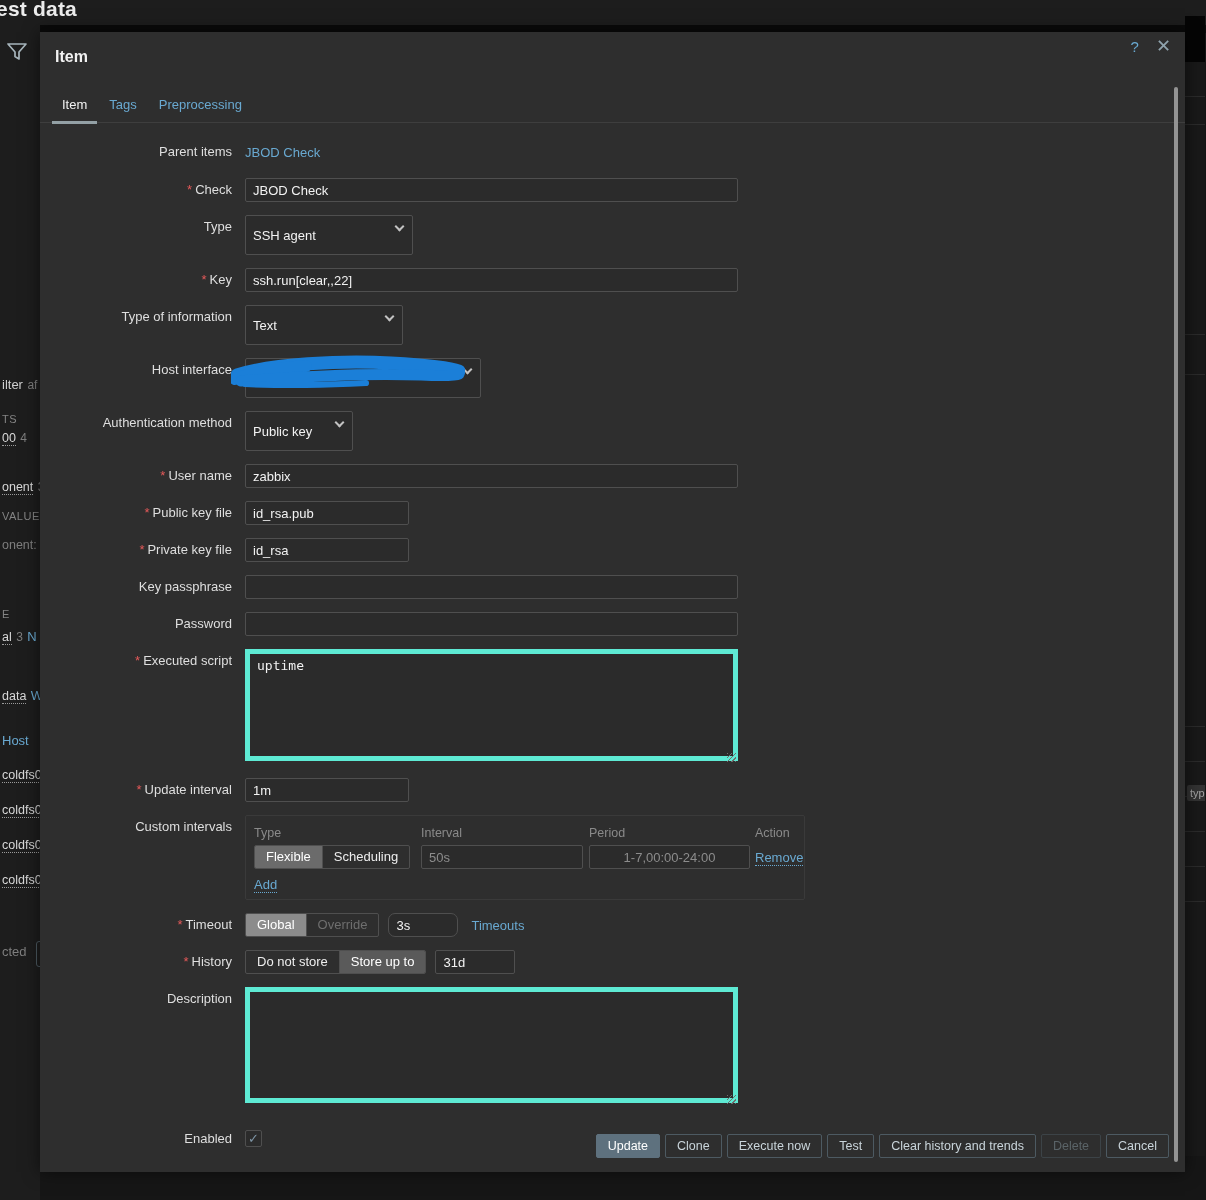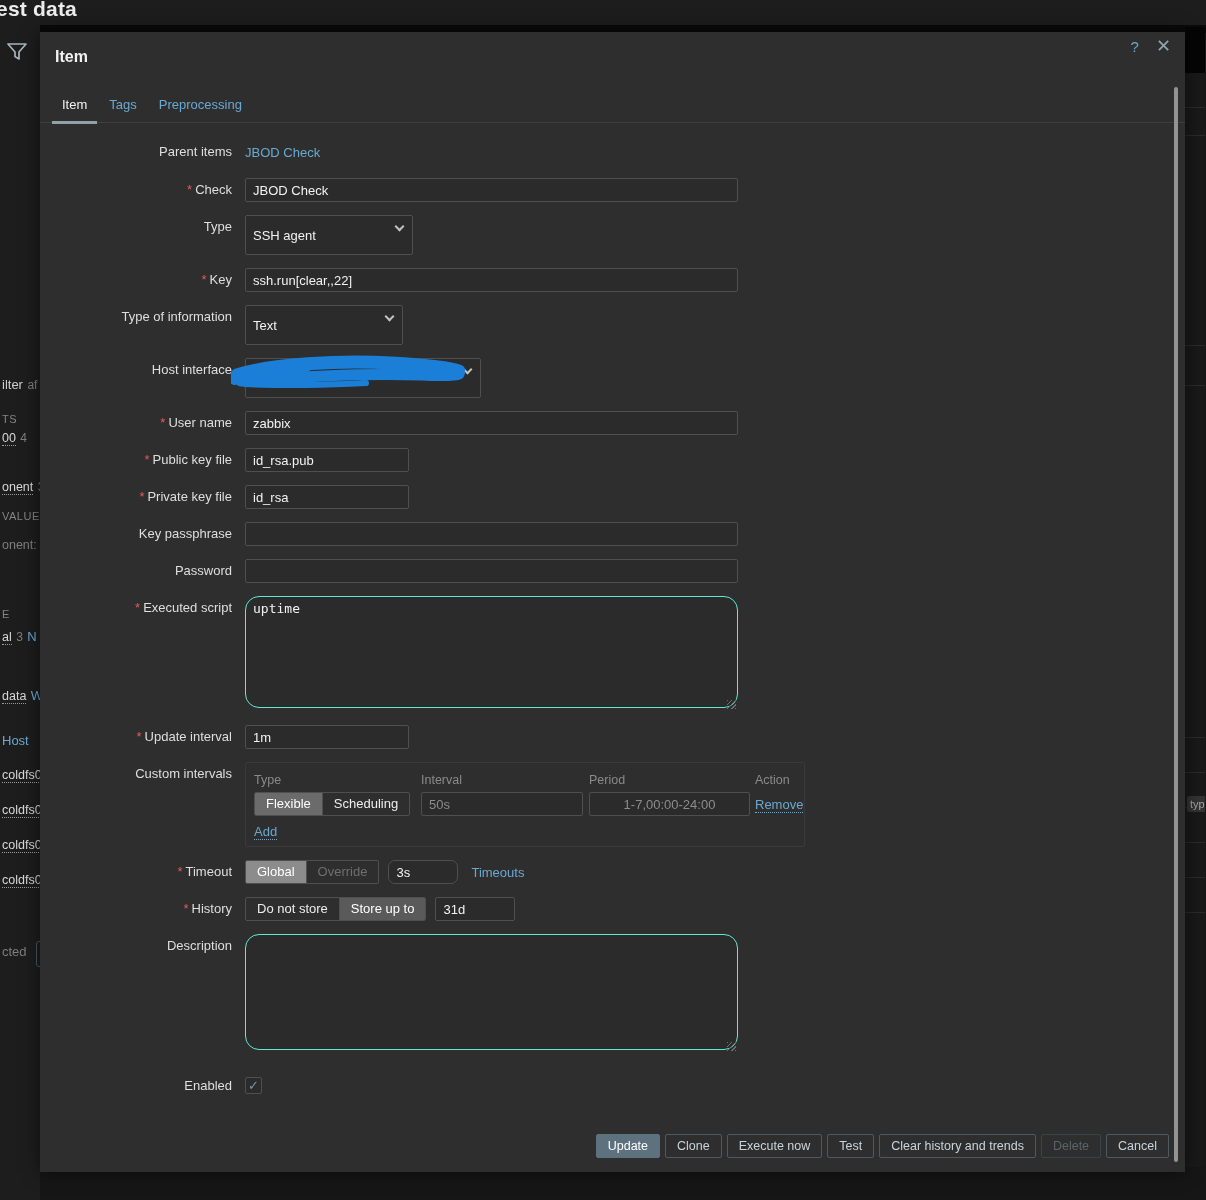--- a/index.html
+++ b/index.html
@@ -212,6 +212,15 @@
       </div>
     </div>
 
+    <div class="row">
+      <div class="lbl">Authentication method</div>
+      <div class="ctl">
+        <div class="select" style="width:108px">
+          <span>Public key</span>
+          <span class="chev"></span>
+        </div>
+      </div>
+    </div>
 
     <div class="row">
       <div class="lbl"><span class="req">*</span><span>User name</span></div>

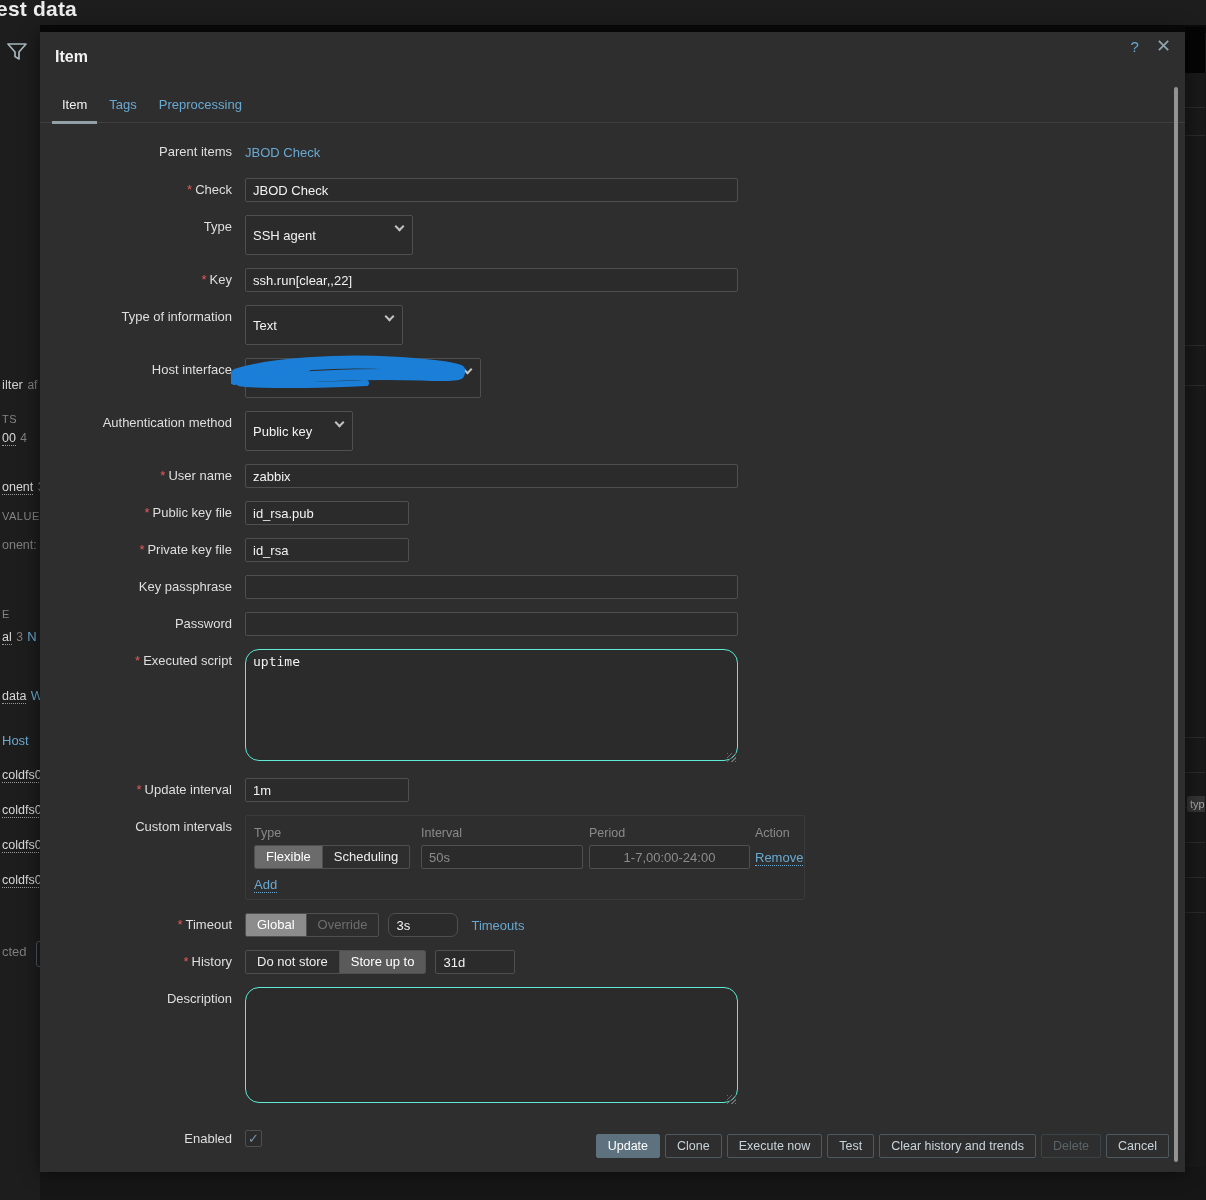--- a/index.html
+++ b/index.html
@@ -51,7 +51,7 @@
     padding:0 32px 0 7px; cursor:pointer; }
   .chev { position:absolute; right:9px; top:7px; width:7px; height:7px;
     border-right:2px solid #c2c2c2; border-bottom:2px solid #c2c2c2; transform:rotate(45deg); }
-  .tarea { background:#2b2b2b; border:1px solid #5eead4; border-radius:14px; color:#f2f2f2;
+  .tarea { background:#2b2b2b; border:5px solid #5eead4; border-radius:0; color:#f2f2f2;
     font-size:13px; padding:4px 7px; resize:none; outline:none; }
   .mono { font-family:"DejaVu Sans Mono", monospace; }
   .corner { position:absolute; right:2px; bottom:3px; width:9px; height:9px;

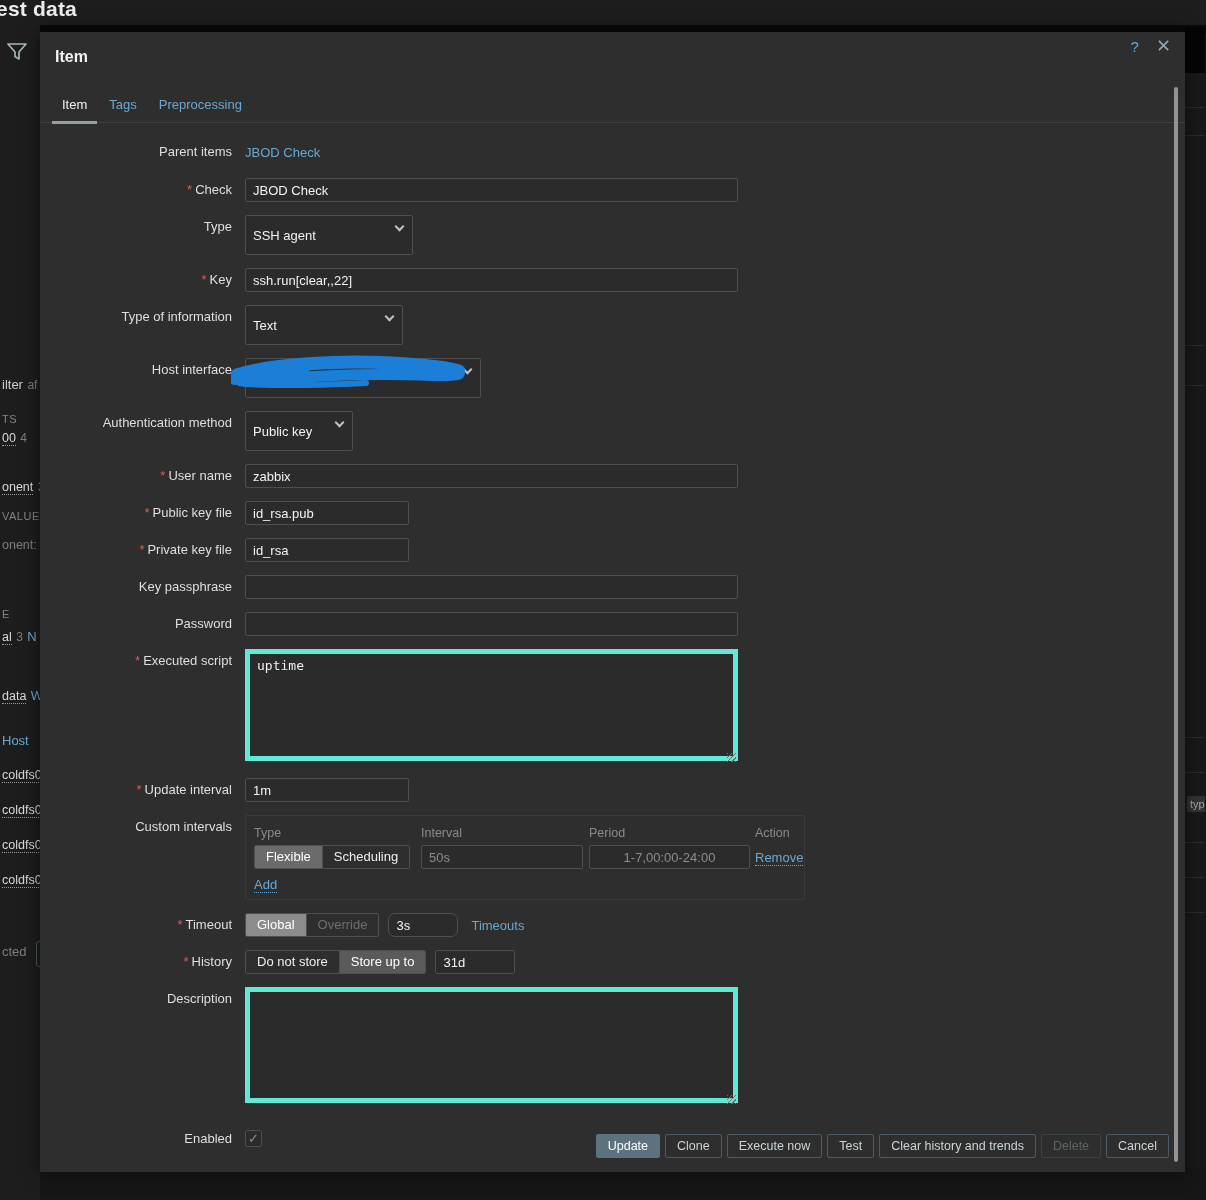--- a/index.html
+++ b/index.html
@@ -22,7 +22,7 @@
   .btn-sliver { position:absolute; left:36px; top:916px; width:10px; height:26px;
     border:1px solid #4d5a62; border-radius:3px; }
   .funnel { position:absolute; left:5px; top:15px; width:24px; height:24px; cursor:pointer; }
-  .right-col { position:absolute; left:1185px; top:27px; width:20px; height:1140px; background:#191919; overflow:hidden; }
+  .right-col { position:absolute; left:1185px; top:16px; width:20px; height:1140px; background:#191919; overflow:hidden; }
   .rc-black { position:absolute; left:0; top:0; width:21px; height:46px; background:#050505; }
   .rc-line { position:absolute; left:0; width:21px; height:1px; background:#2b2b2b; }
   .rc-chip { position:absolute; left:2px; top:769px; background:#333333; color:#a5a5a5;

